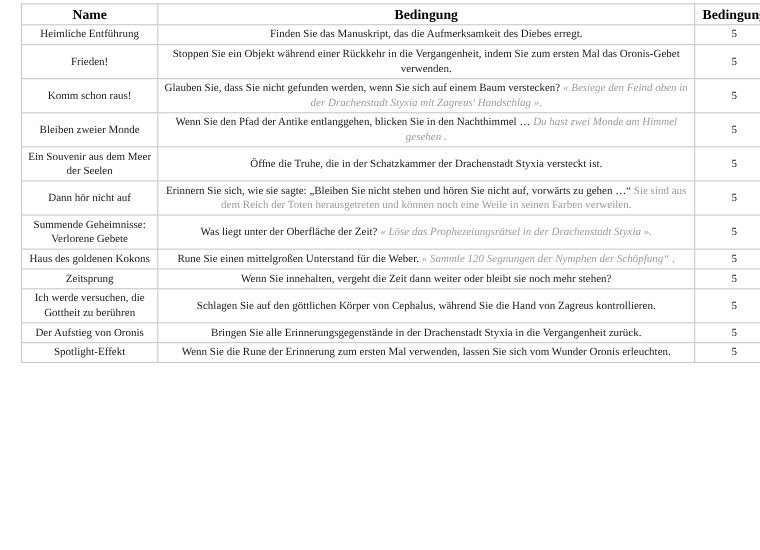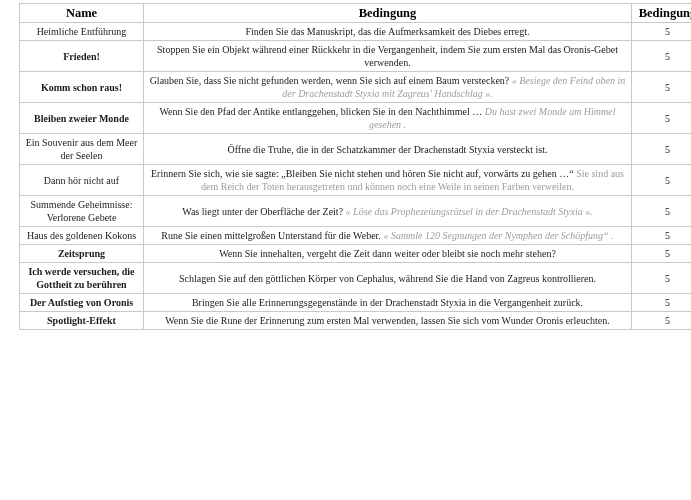--- a/index.html
+++ b/index.html
@@ -42,7 +42,7 @@
   }
   col.c-name   { width: 124px; }
   col.c-reward { width: 72px; }
-  td.name-cell.b { font-weight: bold; }
+  td.name-cell.b { font-weight: normal; }
   .muted        { color: #9c9c9c; }
   .muted-italic { color: #9c9c9c; font-style: italic; }
 </style>

